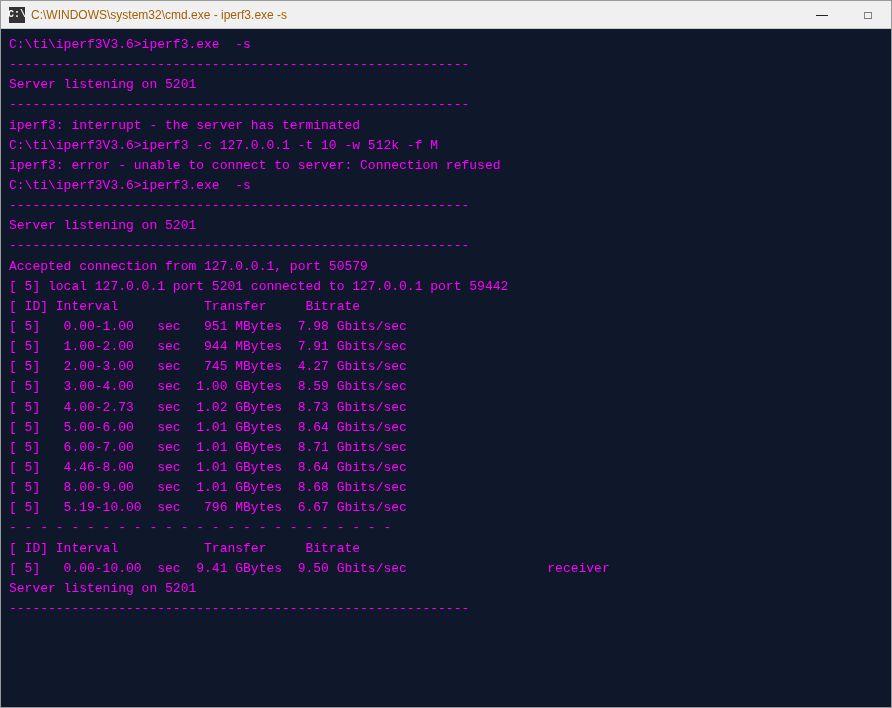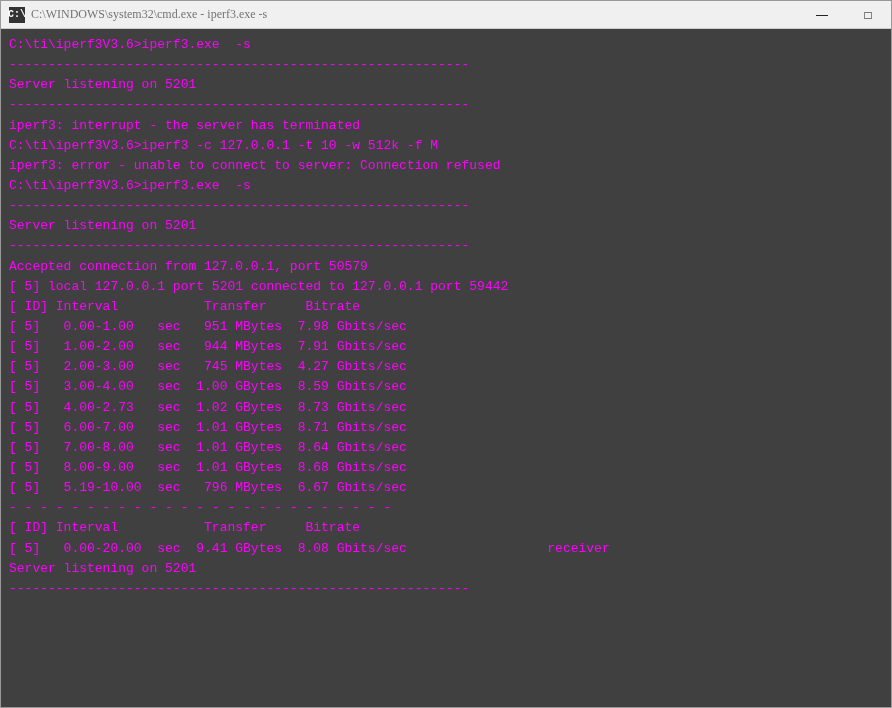--- a/index.html
+++ b/index.html
@@ -50,8 +50,8 @@
 
     .title-bar-text {
       font-size: 12px;
-      color: #737373;
-      font-family: Liberation Serif, serif;
+      color: #a16207;
+      font-family: Liberation Sans, sans-serif;
     }
 
     .title-bar-buttons {

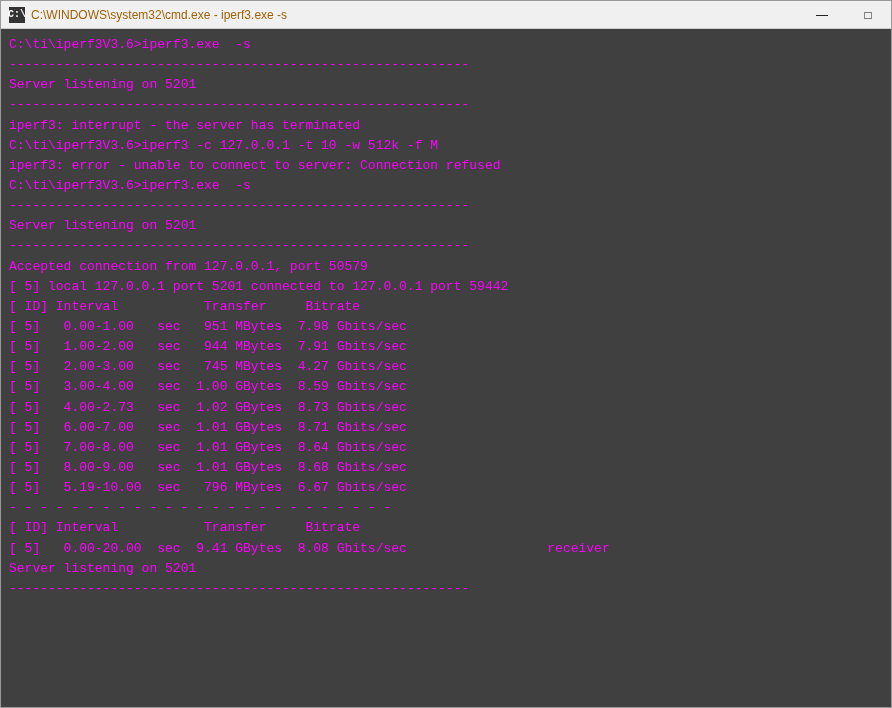--- a/index.html
+++ b/index.html
@@ -75,7 +75,7 @@
     }
 
     .terminal {
-      background: #404040;
+      background: #0f172a;
       flex: 1;
       padding: 6px 8px;
       overflow-y: auto;

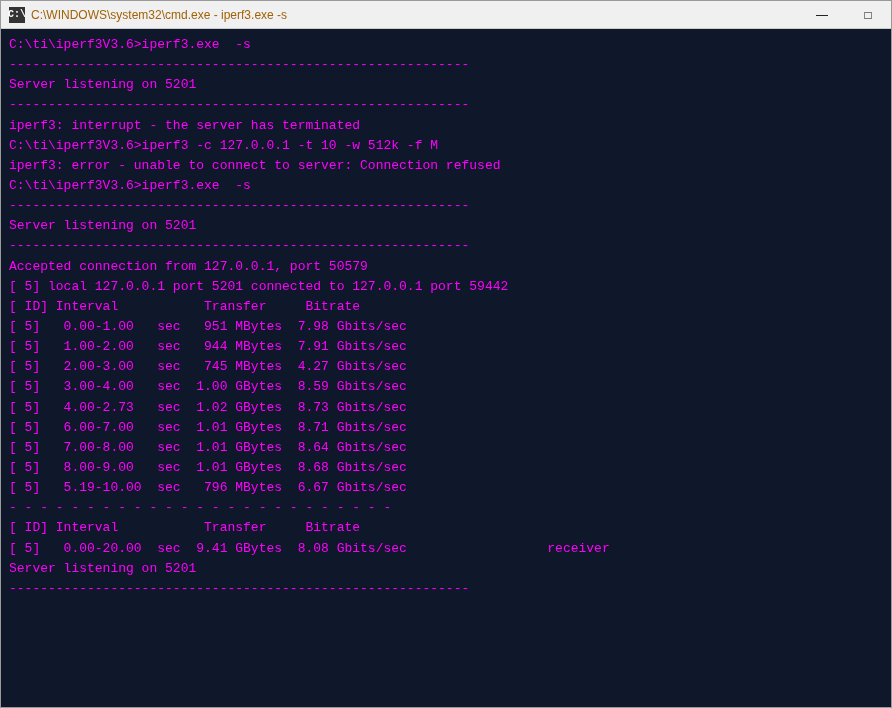--- a/index.html
+++ b/index.html
@@ -128,6 +128,7 @@
       <span class="line">[ 5]   2.00-3.00   sec   745 MBytes  4.27 Gbits/sec</span>
       <span class="line">[ 5]   3.00-4.00   sec  1.00 GBytes  8.59 Gbits/sec</span>
       <span class="line">[ 5]   4.00-2.73   sec  1.02 GBytes  8.73 Gbits/sec</span>
+      <span class="line">[ 5]   5.00-6.00   sec  1.01 GBytes  8.64 Gbits/sec</span>
       <span class="line">[ 5]   6.00-7.00   sec  1.01 GBytes  8.71 Gbits/sec</span>
       <span class="line">[ 5]   7.00-8.00   sec  1.01 GBytes  8.64 Gbits/sec</span>
       <span class="line">[ 5]   8.00-9.00   sec  1.01 GBytes  8.68 Gbits/sec</span>

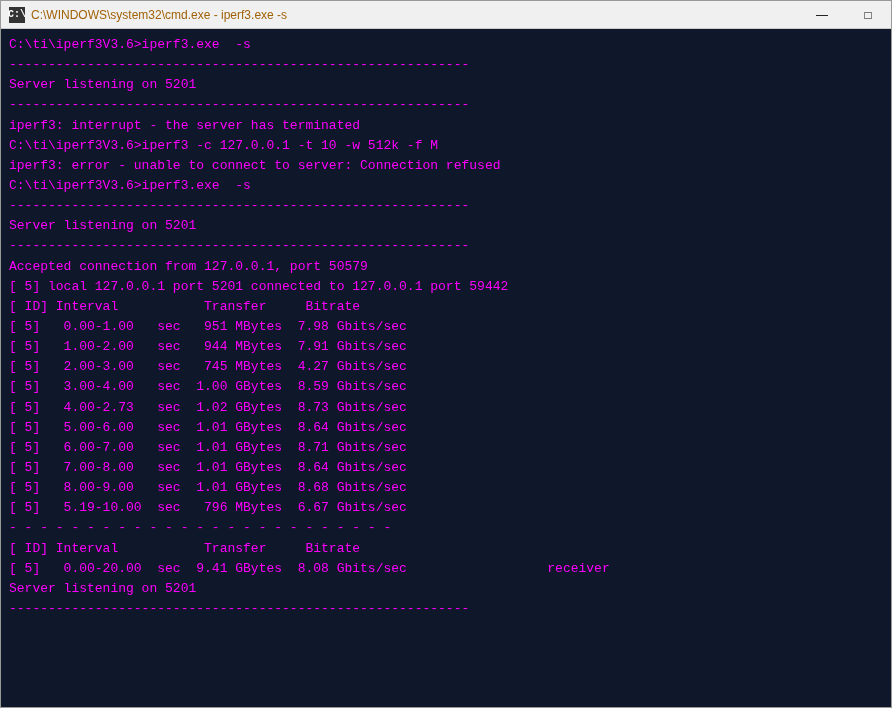--- a/index.html
+++ b/index.html
@@ -130,7 +130,7 @@
       <span class="line">[ 5]   4.00-2.73   sec  1.02 GBytes  8.73 Gbits/sec</span>
       <span class="line">[ 5]   5.00-6.00   sec  1.01 GBytes  8.64 Gbits/sec</span>
       <span class="line">[ 5]   6.00-7.00   sec  1.01 GBytes  8.71 Gbits/sec</span>
-      <span class="line">[ 5]   7.00-8.00   sec  1.01 GBytes  8.64 Gbits/sec</span>
+      <span class="line">[ 5]   4.46-8.00   sec  1.01 GBytes  8.64 Gbits/sec</span>
       <span class="line">[ 5]   8.00-9.00   sec  1.01 GBytes  8.68 Gbits/sec</span>
       <span class="line">[ 5]   5.19-10.00  sec   796 MBytes  6.67 Gbits/sec</span>
       <span class="line">- - - - - - - - - - - - - - - - - - - - - - - - -</span>

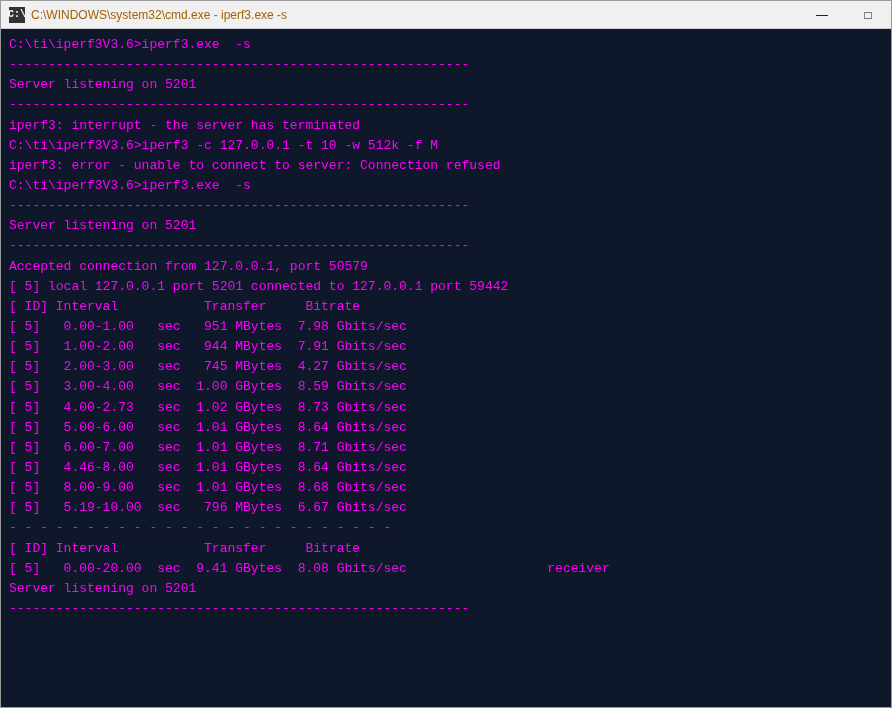--- a/index.html
+++ b/index.html
@@ -135,7 +135,7 @@
       <span class="line">[ 5]   5.19-10.00  sec   796 MBytes  6.67 Gbits/sec</span>
       <span class="line">- - - - - - - - - - - - - - - - - - - - - - - - -</span>
       <span class="line">[ ID] Interval           Transfer     Bitrate</span>
-      <span class="line">[ 5]   0.00-20.00  sec  9.41 GBytes  8.08 Gbits/sec                  receiver</span>
+      <span class="line">[ 5]   0.00-10.00  sec  9.41 GBytes  9.50 Gbits/sec                  receiver</span>
       <span class="line"></span>
       <span class="line">Server listening on 5201</span>
       <span class="line">-----------------------------------------------------------</span>

